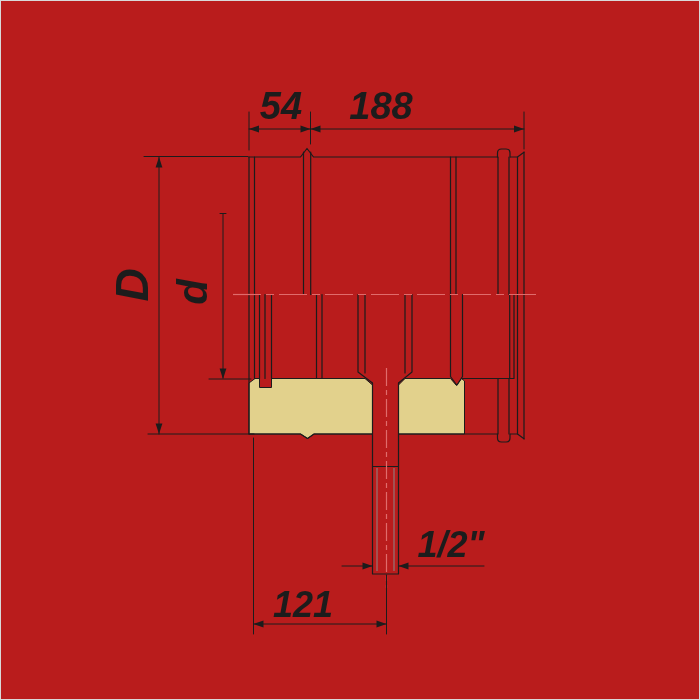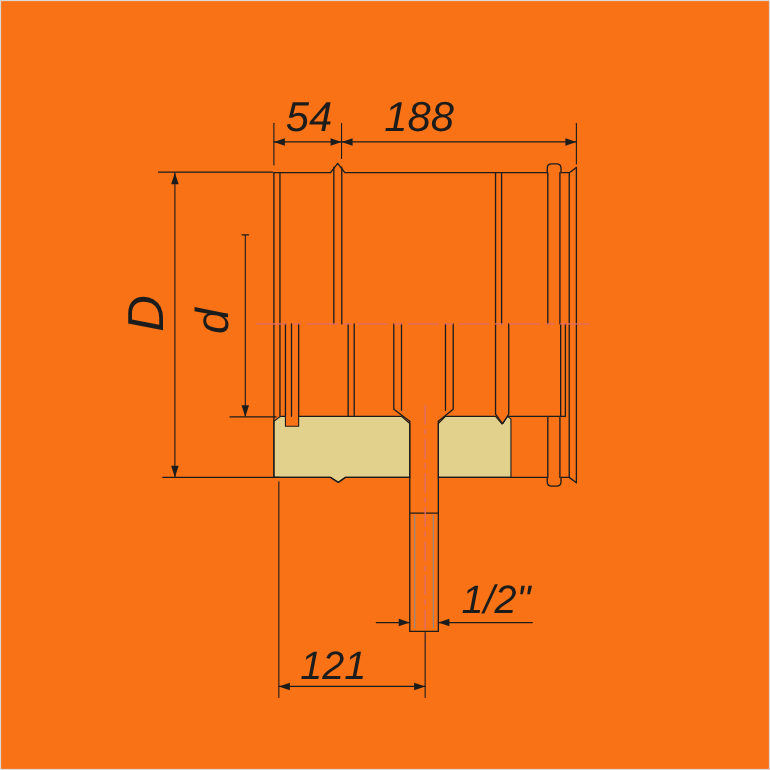--- a/index.html
+++ b/index.html
@@ -5,8 +5,9 @@
   html,body{margin:0;padding:0;background:#fff;}
   .canvas{
     position:relative;width:698px;height:698px;margin:0;
-    background:#f97316;border:1px solid #d9d9d9;overflow:hidden;
+    background:#b91c1c;border:1px solid #d9d9d9;overflow:hidden;
     font-family:"Liberation Sans", sans-serif;
+    font-weight:bold;
   }
   svg{display:block;}
   .dim-text{

